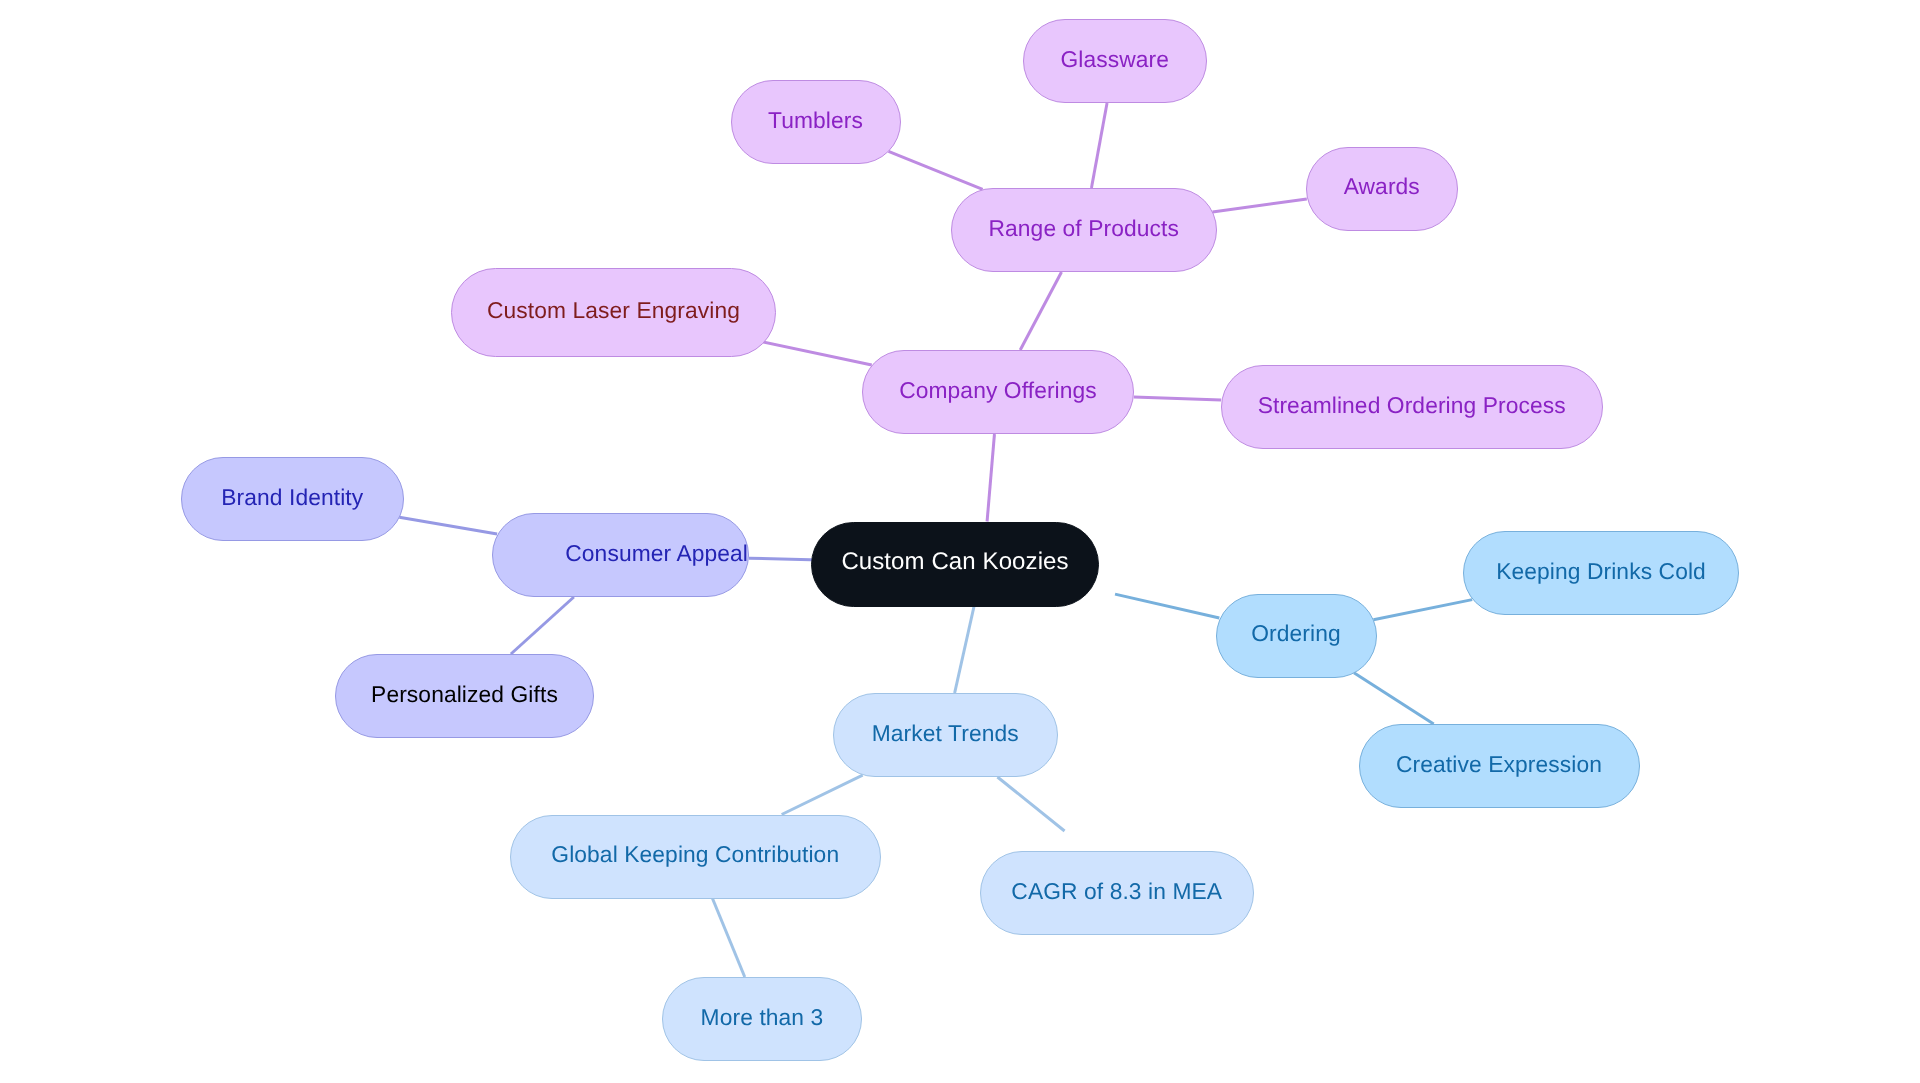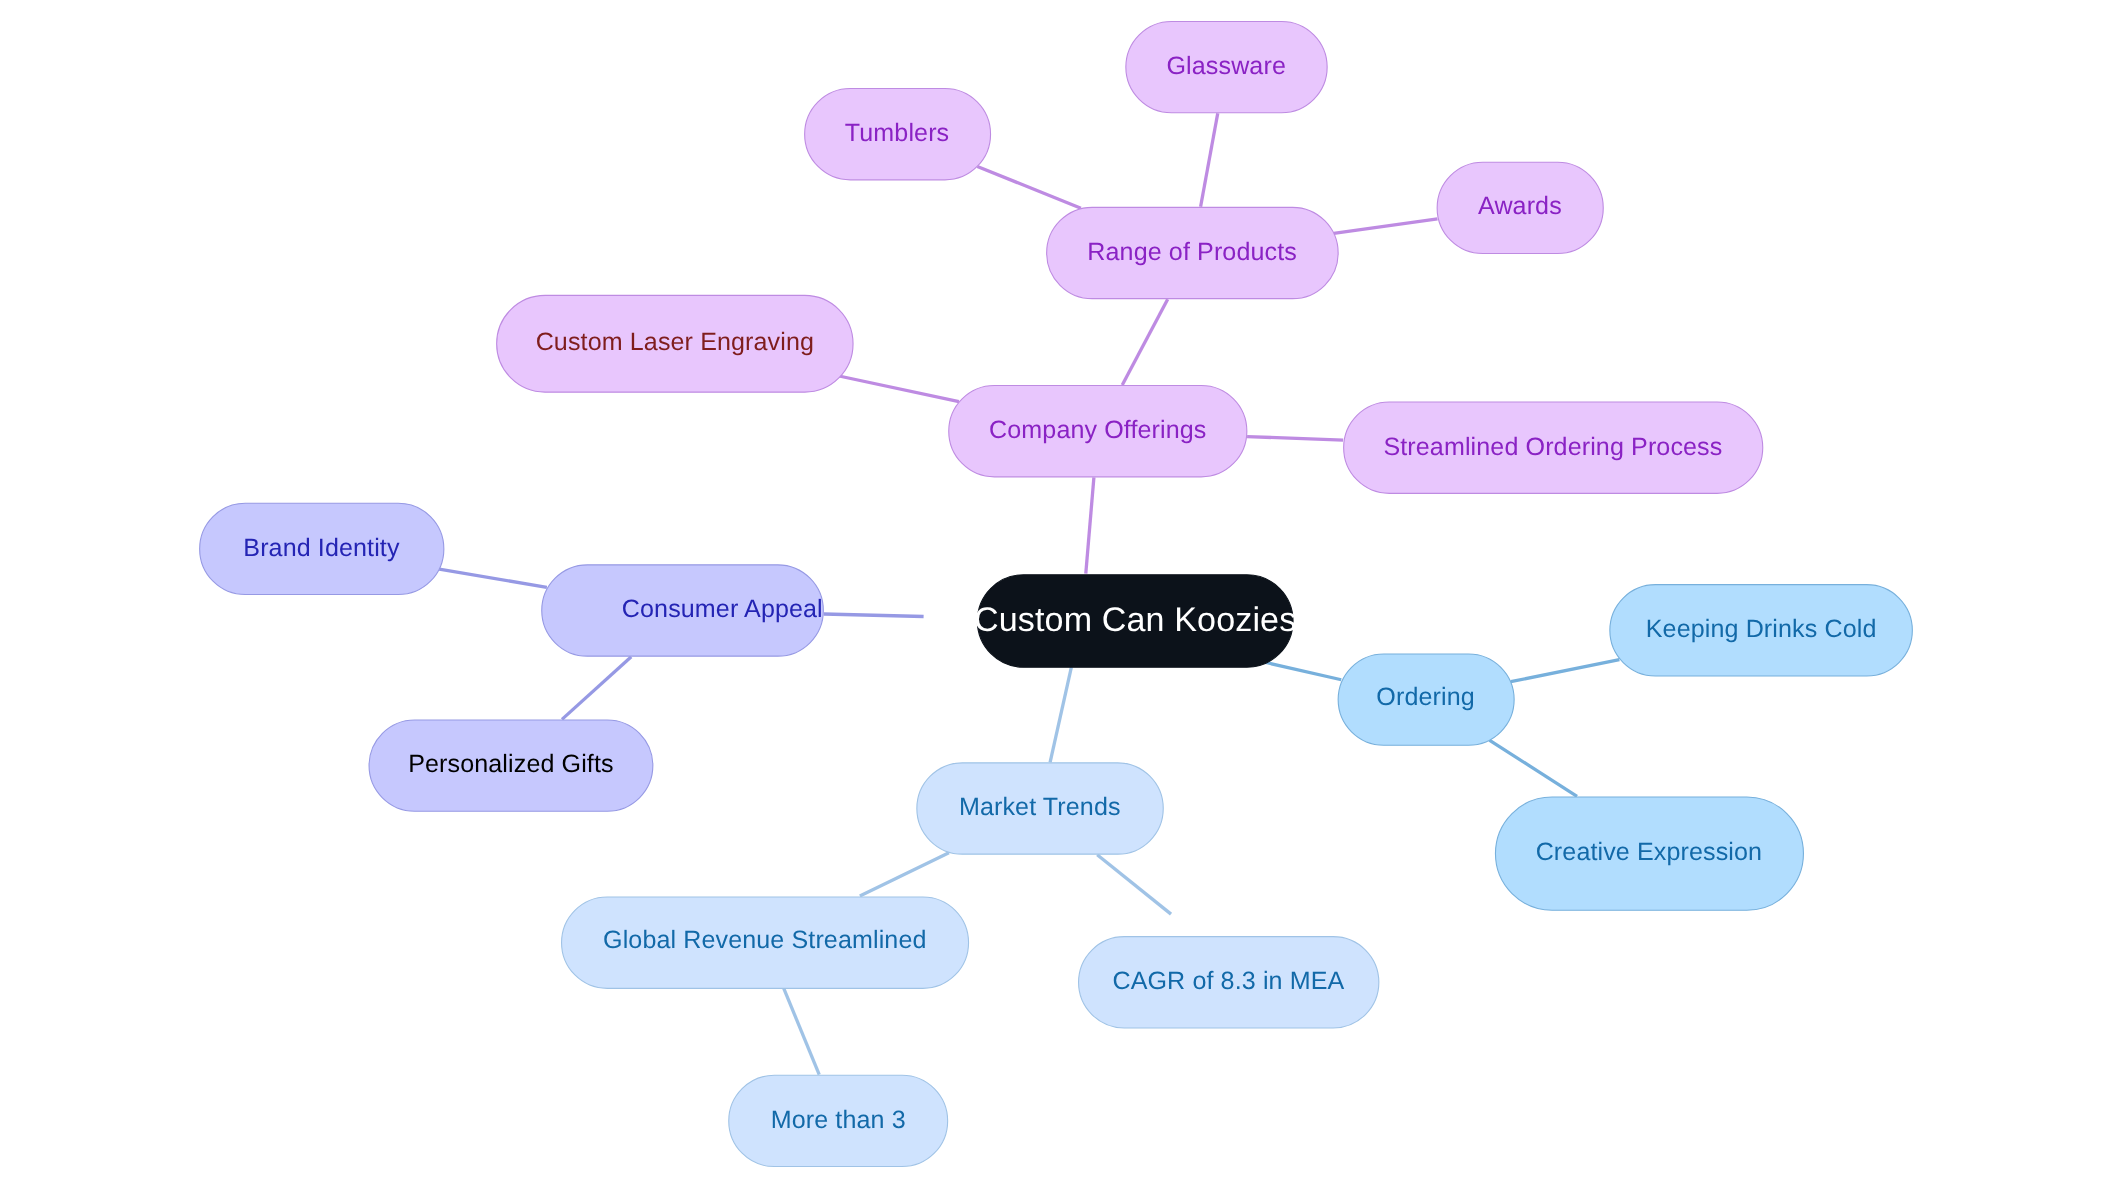--- a/index.html
+++ b/index.html
@@ -68,7 +68,7 @@
     <line class="edge" x1="712.50" y1="898.50" x2="744.75" y2="977.00" stroke="#a0c3e6" stroke-width="3" stroke-linecap="butt"></line>
   </svg>
   <div id="nodes">
-    <div class="node" style="left: 888px; top: 521.5px; width: 288px; height: 85px; background: rgb(12, 18, 26); border-color: rgb(12, 18, 26); color: rgb(255, 255, 255); font-size: 31px; text-align: right;">
+    <div class="node" style="left: 811px; top: 521.5px; width: 288px; height: 85px; background: rgb(12, 18, 26); border-color: rgb(12, 18, 26); color: rgb(255, 255, 255); font-size: 24px; text-align: right;">
       <span class="node-label">Custom Can Koozies</span>
     </div>
     <div class="node" style="left: 862px; top: 350px; width: 272px; height: 84px; background: rgb(232, 198, 253); border-color: rgb(190, 139, 226); color: rgb(138, 34, 196); font-size: 22.8px;">

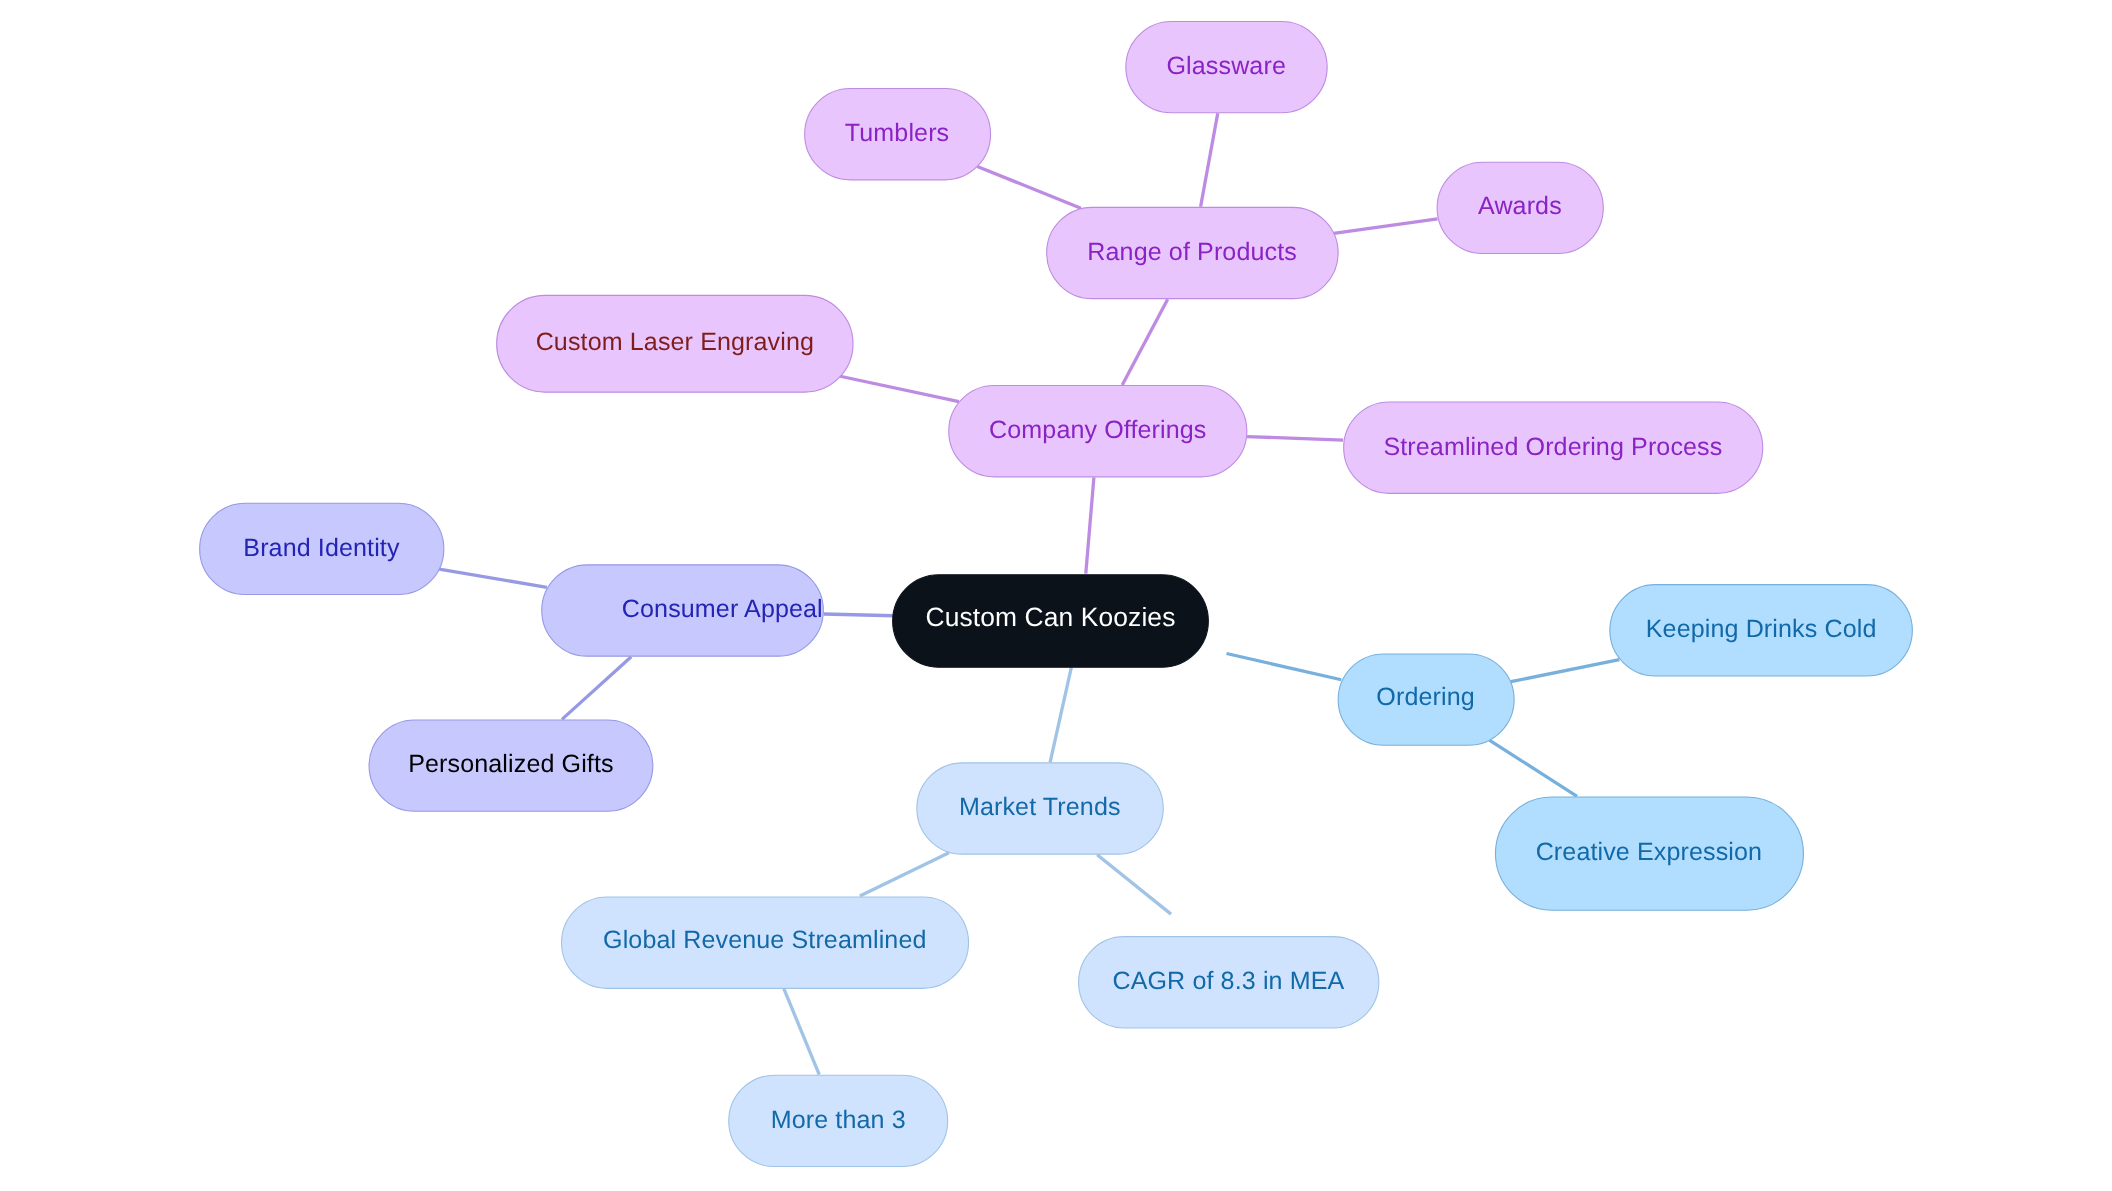--- a/index.html
+++ b/index.html
@@ -107,7 +107,7 @@
     <div class="node" style="left: 1463px; top: 531.4px; width: 276px; height: 84px; background: rgb(177, 221, 254); border-color: rgb(119, 176, 220); color: rgb(18, 105, 168); font-size: 22.8px;">
       <span class="node-label">Keeping Drinks Cold</span>
     </div>
-    <div class="node" style="left: 1358.5px; top: 724px; width: 281px; height: 104px; background: rgb(177, 221, 254); border-color: rgb(119, 176, 220); color: rgb(18, 105, 168); font-size: 22.8px;">
+    <div class="node" style="left: 1358.5px; top: 724px; width: 281px; height: 84px; background: rgb(177, 221, 254); border-color: rgb(119, 176, 220); color: rgb(18, 105, 168); font-size: 22.8px;">
       <span class="node-label">Creative Expression</span>
     </div>
     <div class="node" style="left: 833px; top: 693px; width: 224.5px; height: 84px; background: rgb(207, 227, 254); border-color: rgb(160, 195, 230); color: rgb(18, 105, 168); font-size: 22.8px;">

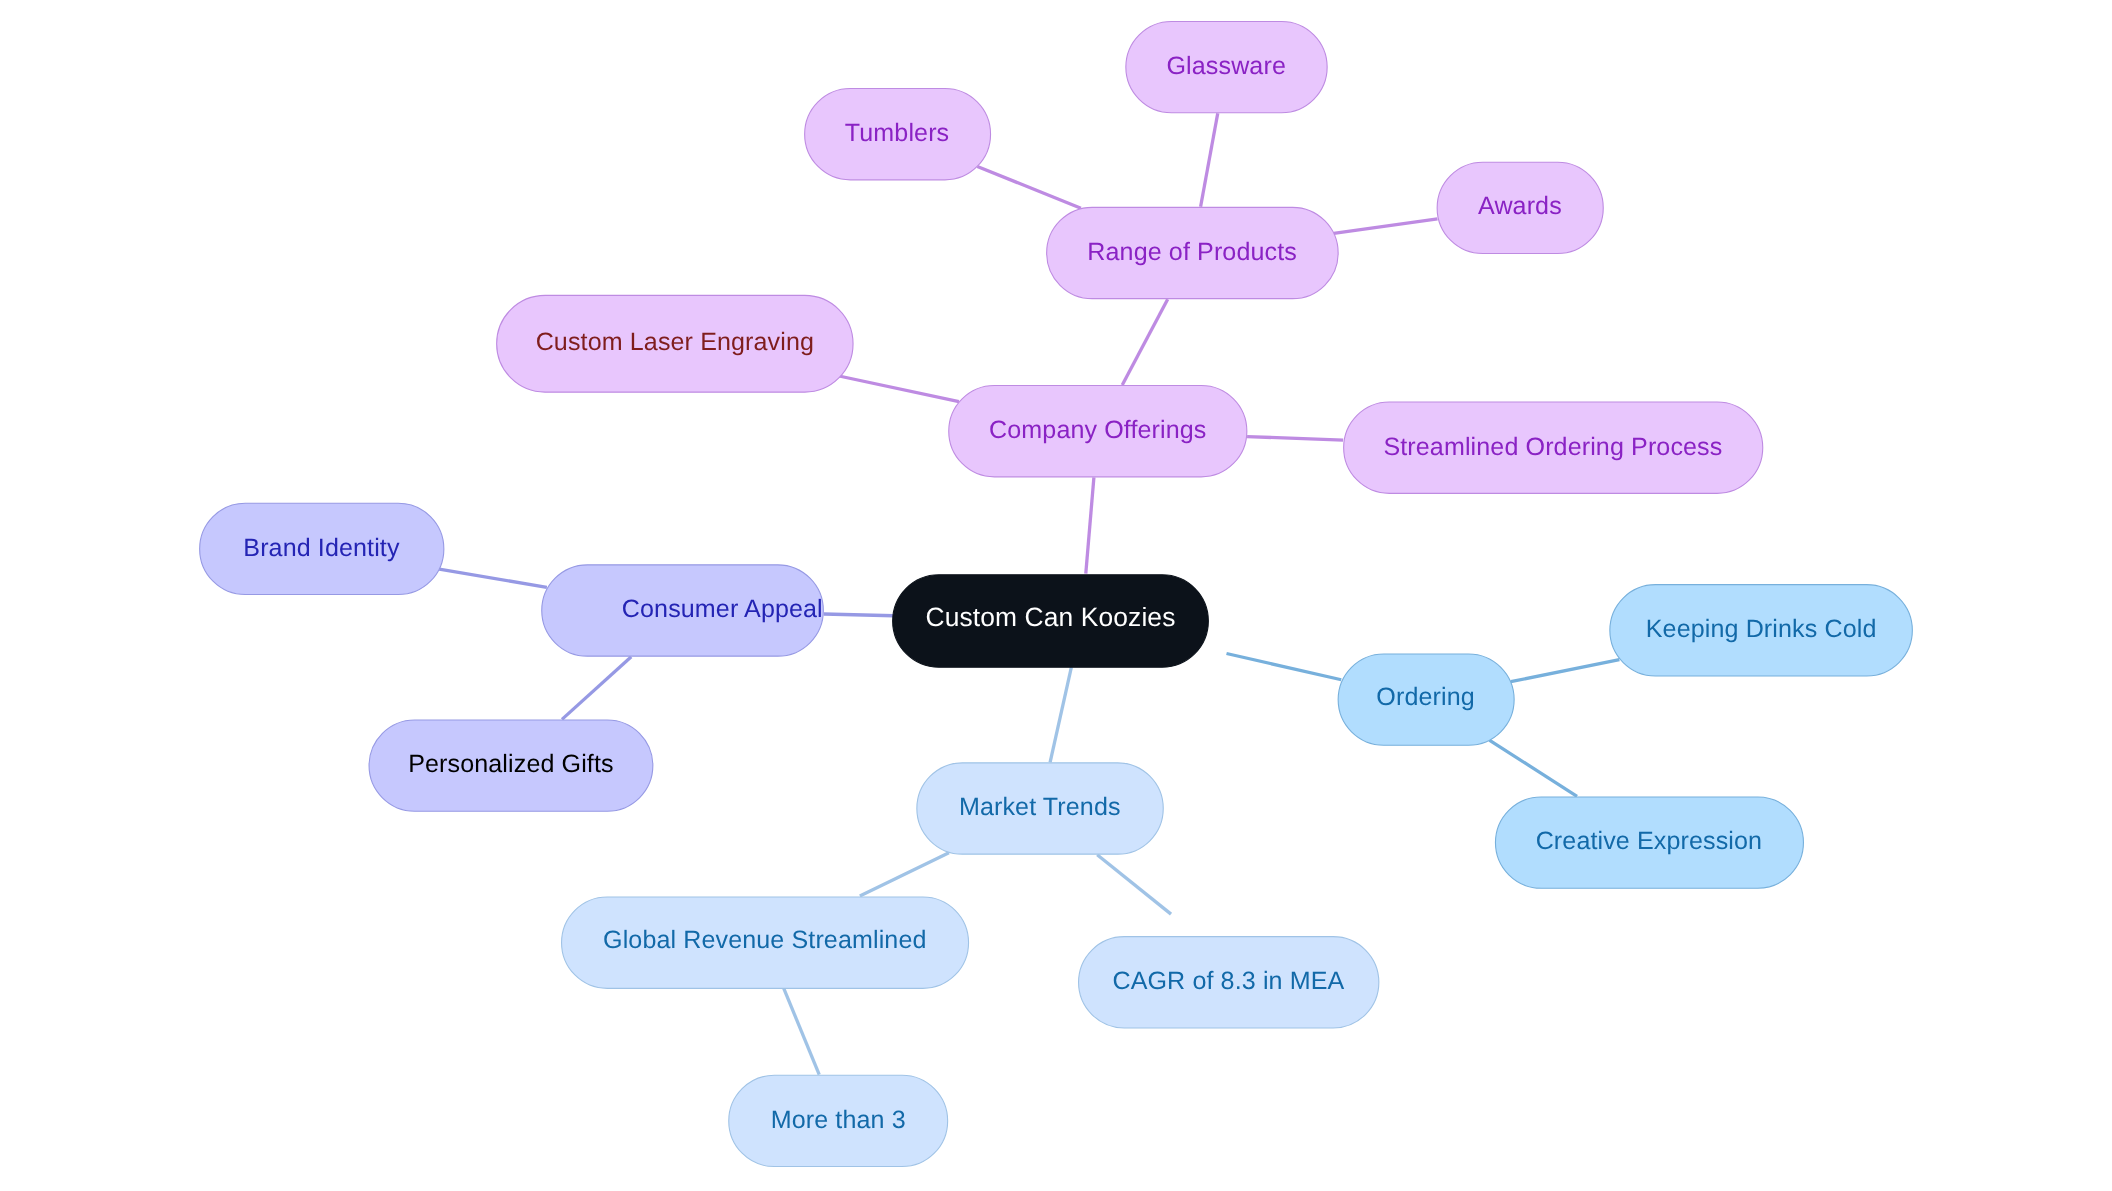--- a/index.html
+++ b/index.html
@@ -114,7 +114,7 @@
       <span class="node-label">Market Trends</span>
     </div>
     <div class="node" style="left: 510px; top: 814.5px; width: 370.5px; height: 84px; background: rgb(207, 227, 254); border-color: rgb(160, 195, 230); color: rgb(18, 105, 168); font-size: 22.8px;">
-      <span class="node-label">Global Revenue Streamlined</span>
+      <span class="node-label">Global Keeping Contribution</span>
     </div>
     <div class="node" style="left: 979.5px; top: 831px; width: 274.5px; height: 84px; background: rgb(207, 227, 254); border-color: rgb(160, 195, 230); color: rgb(18, 105, 168); font-size: 22.8px; margin-top: 20px;">
       <span class="node-label">CAGR of 8.3 in MEA</span>

